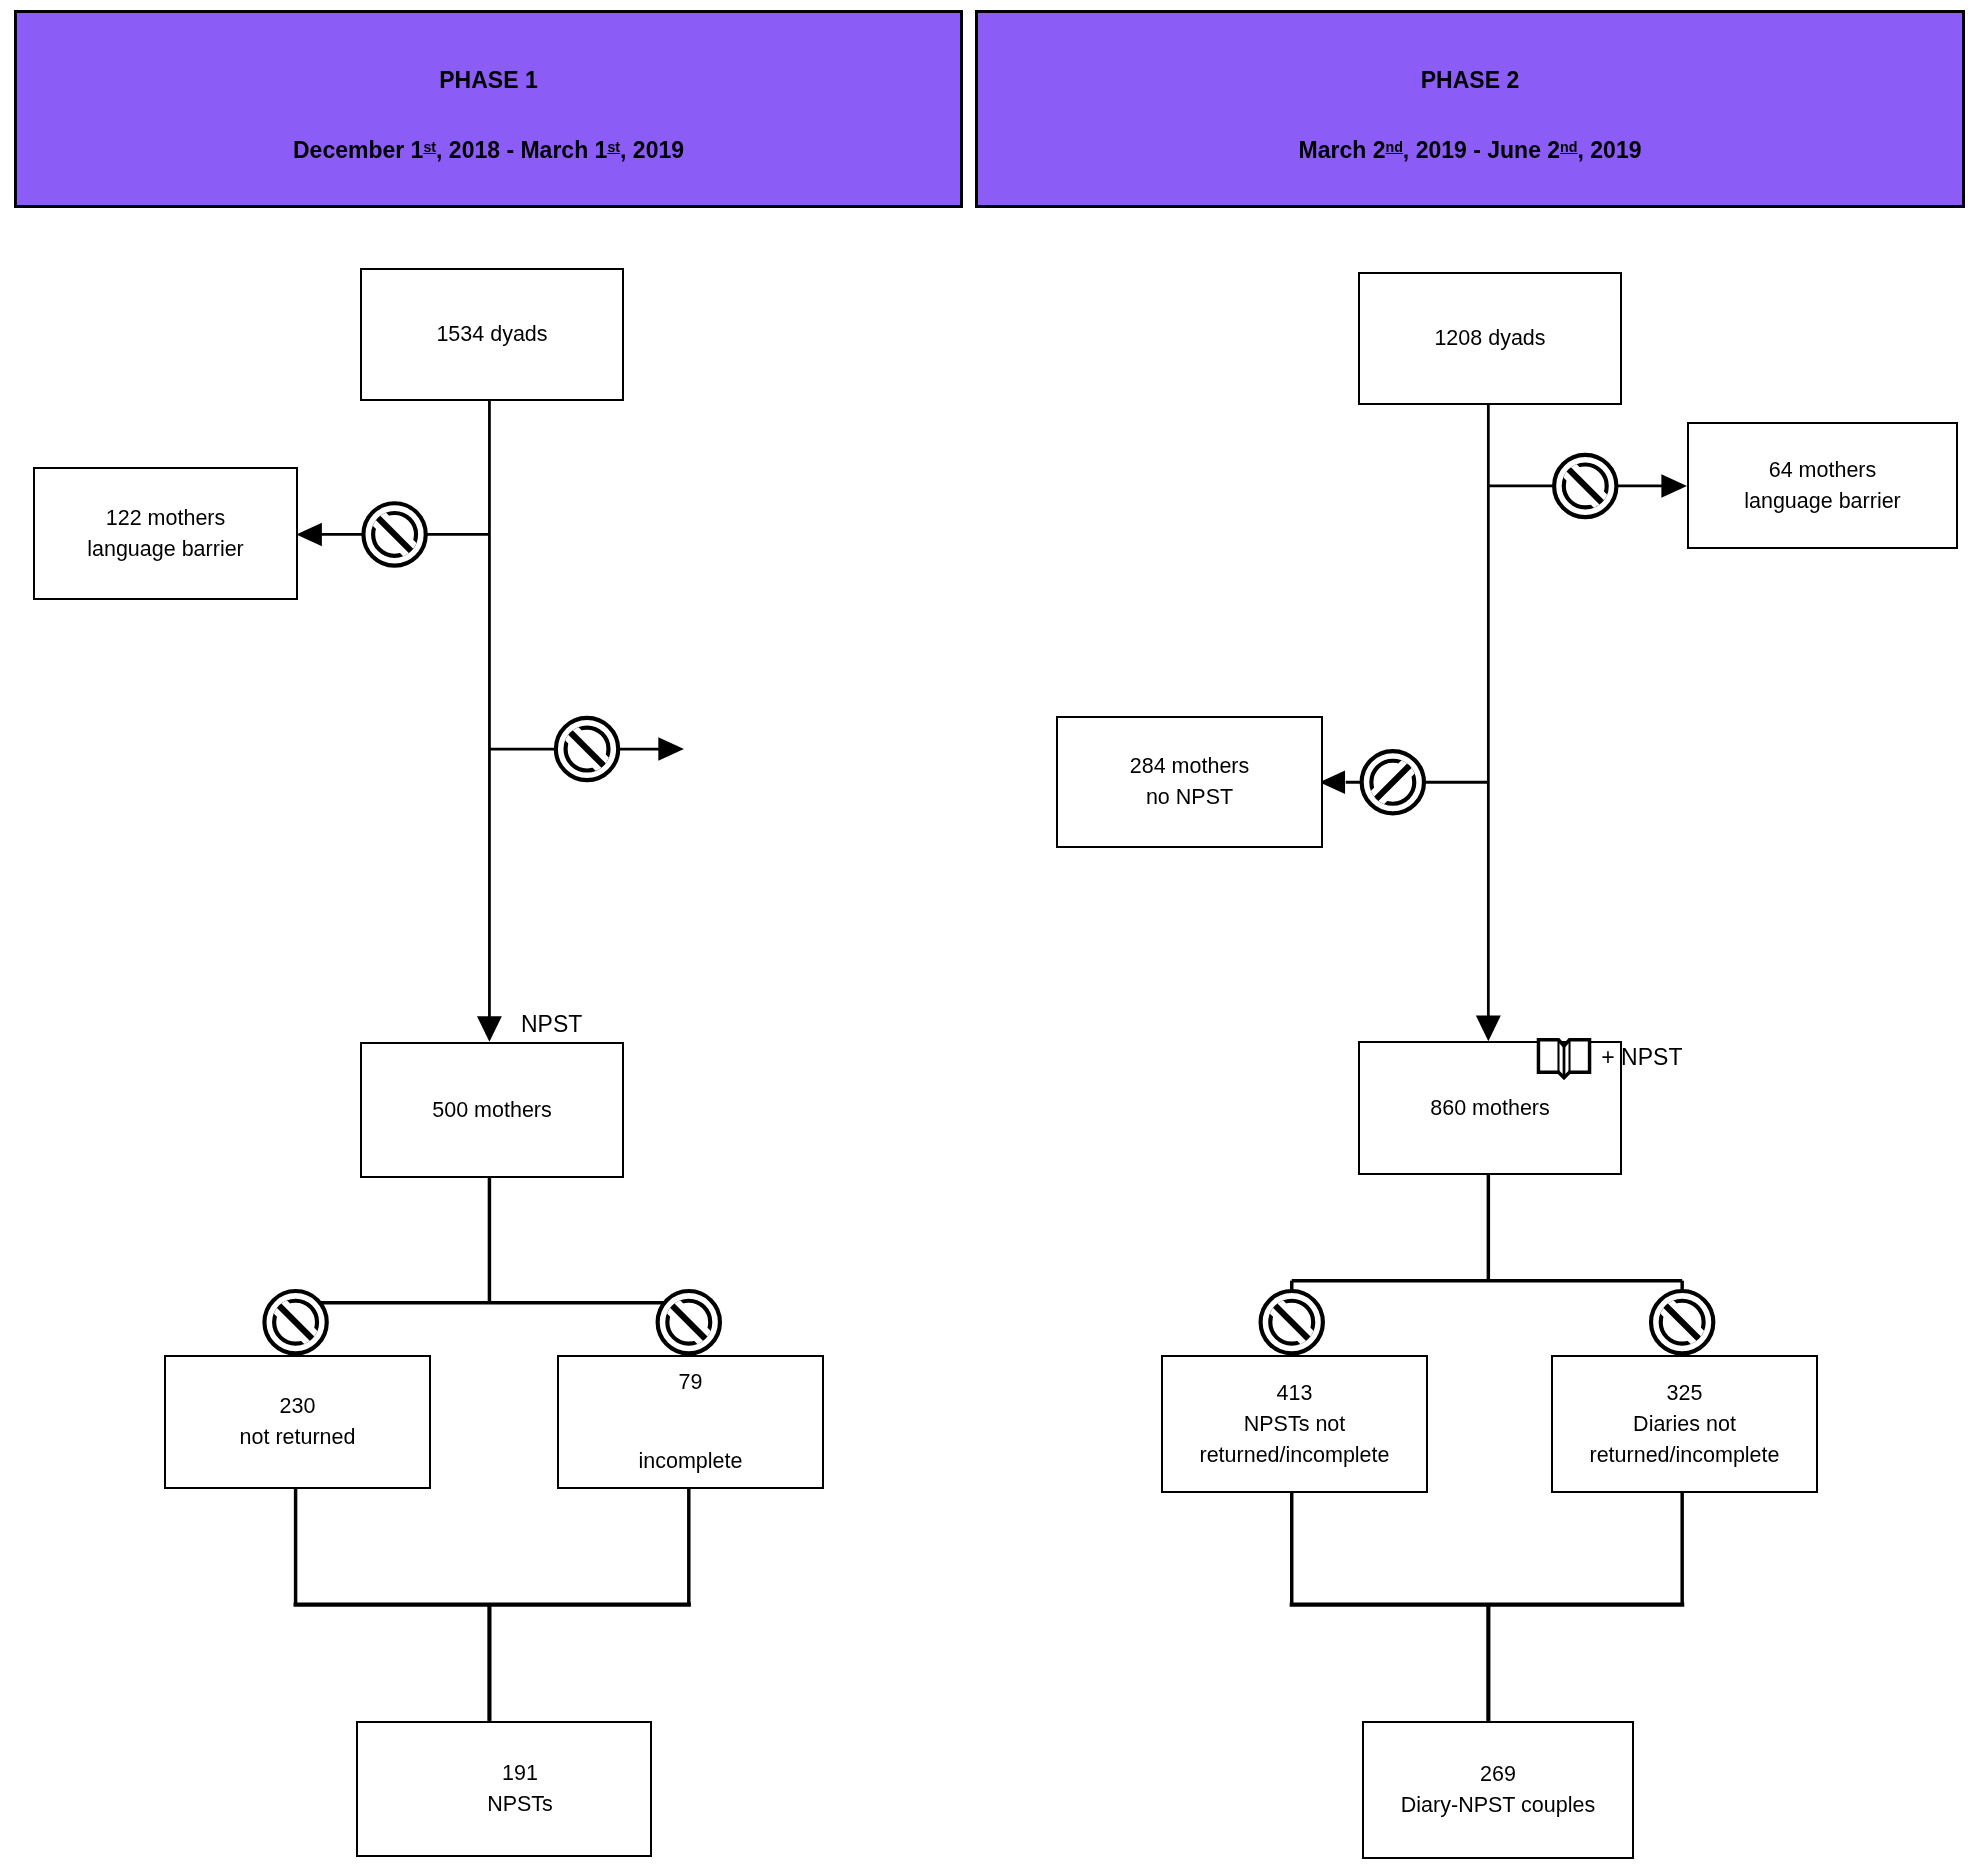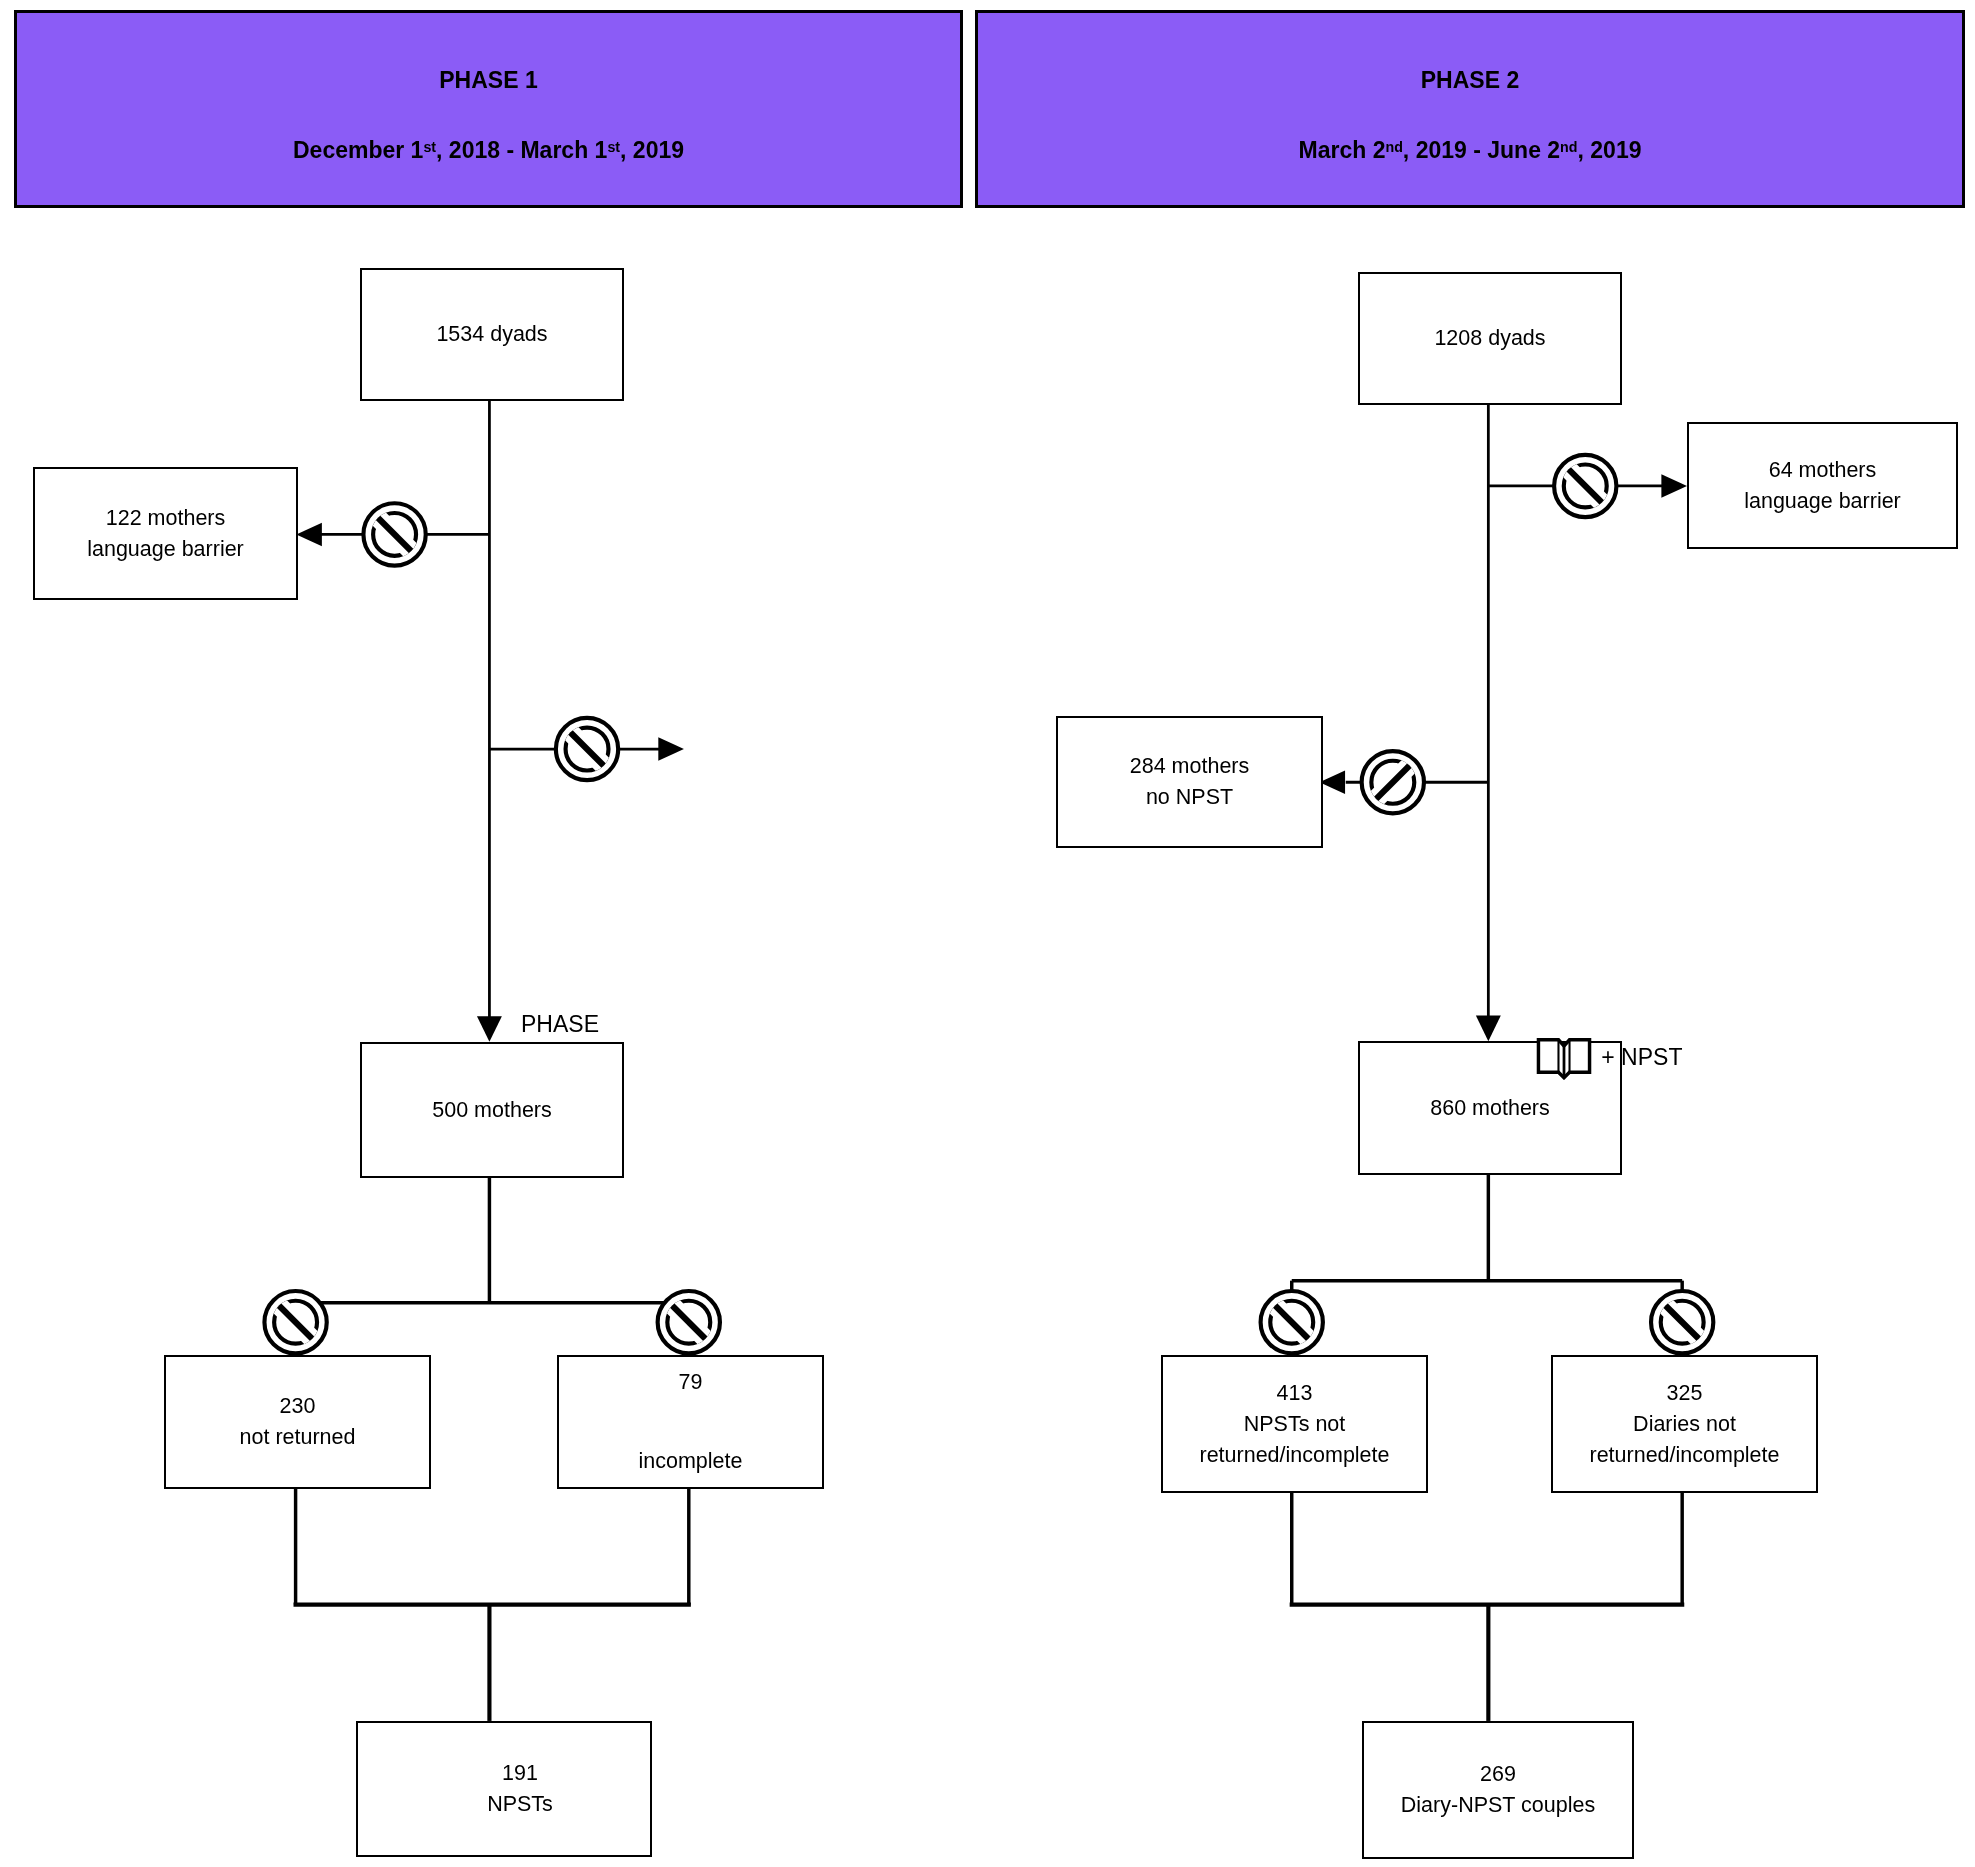--- a/index.html
+++ b/index.html
@@ -19,7 +19,7 @@
   }
   .hdr .t{margin-top:54px;}
   .hdr .d{margin-top:43px;}
-  .sup{font-size:62%;position:relative;top:-0.45em;font-weight:bold;}
+  .sup{font-size:62%;position:relative;top:-0.45em;font-weight:bold;text-decoration:underline;}
   .node{
     position:absolute;z-index:2;
     border:2.8px solid #000;background:#fff;

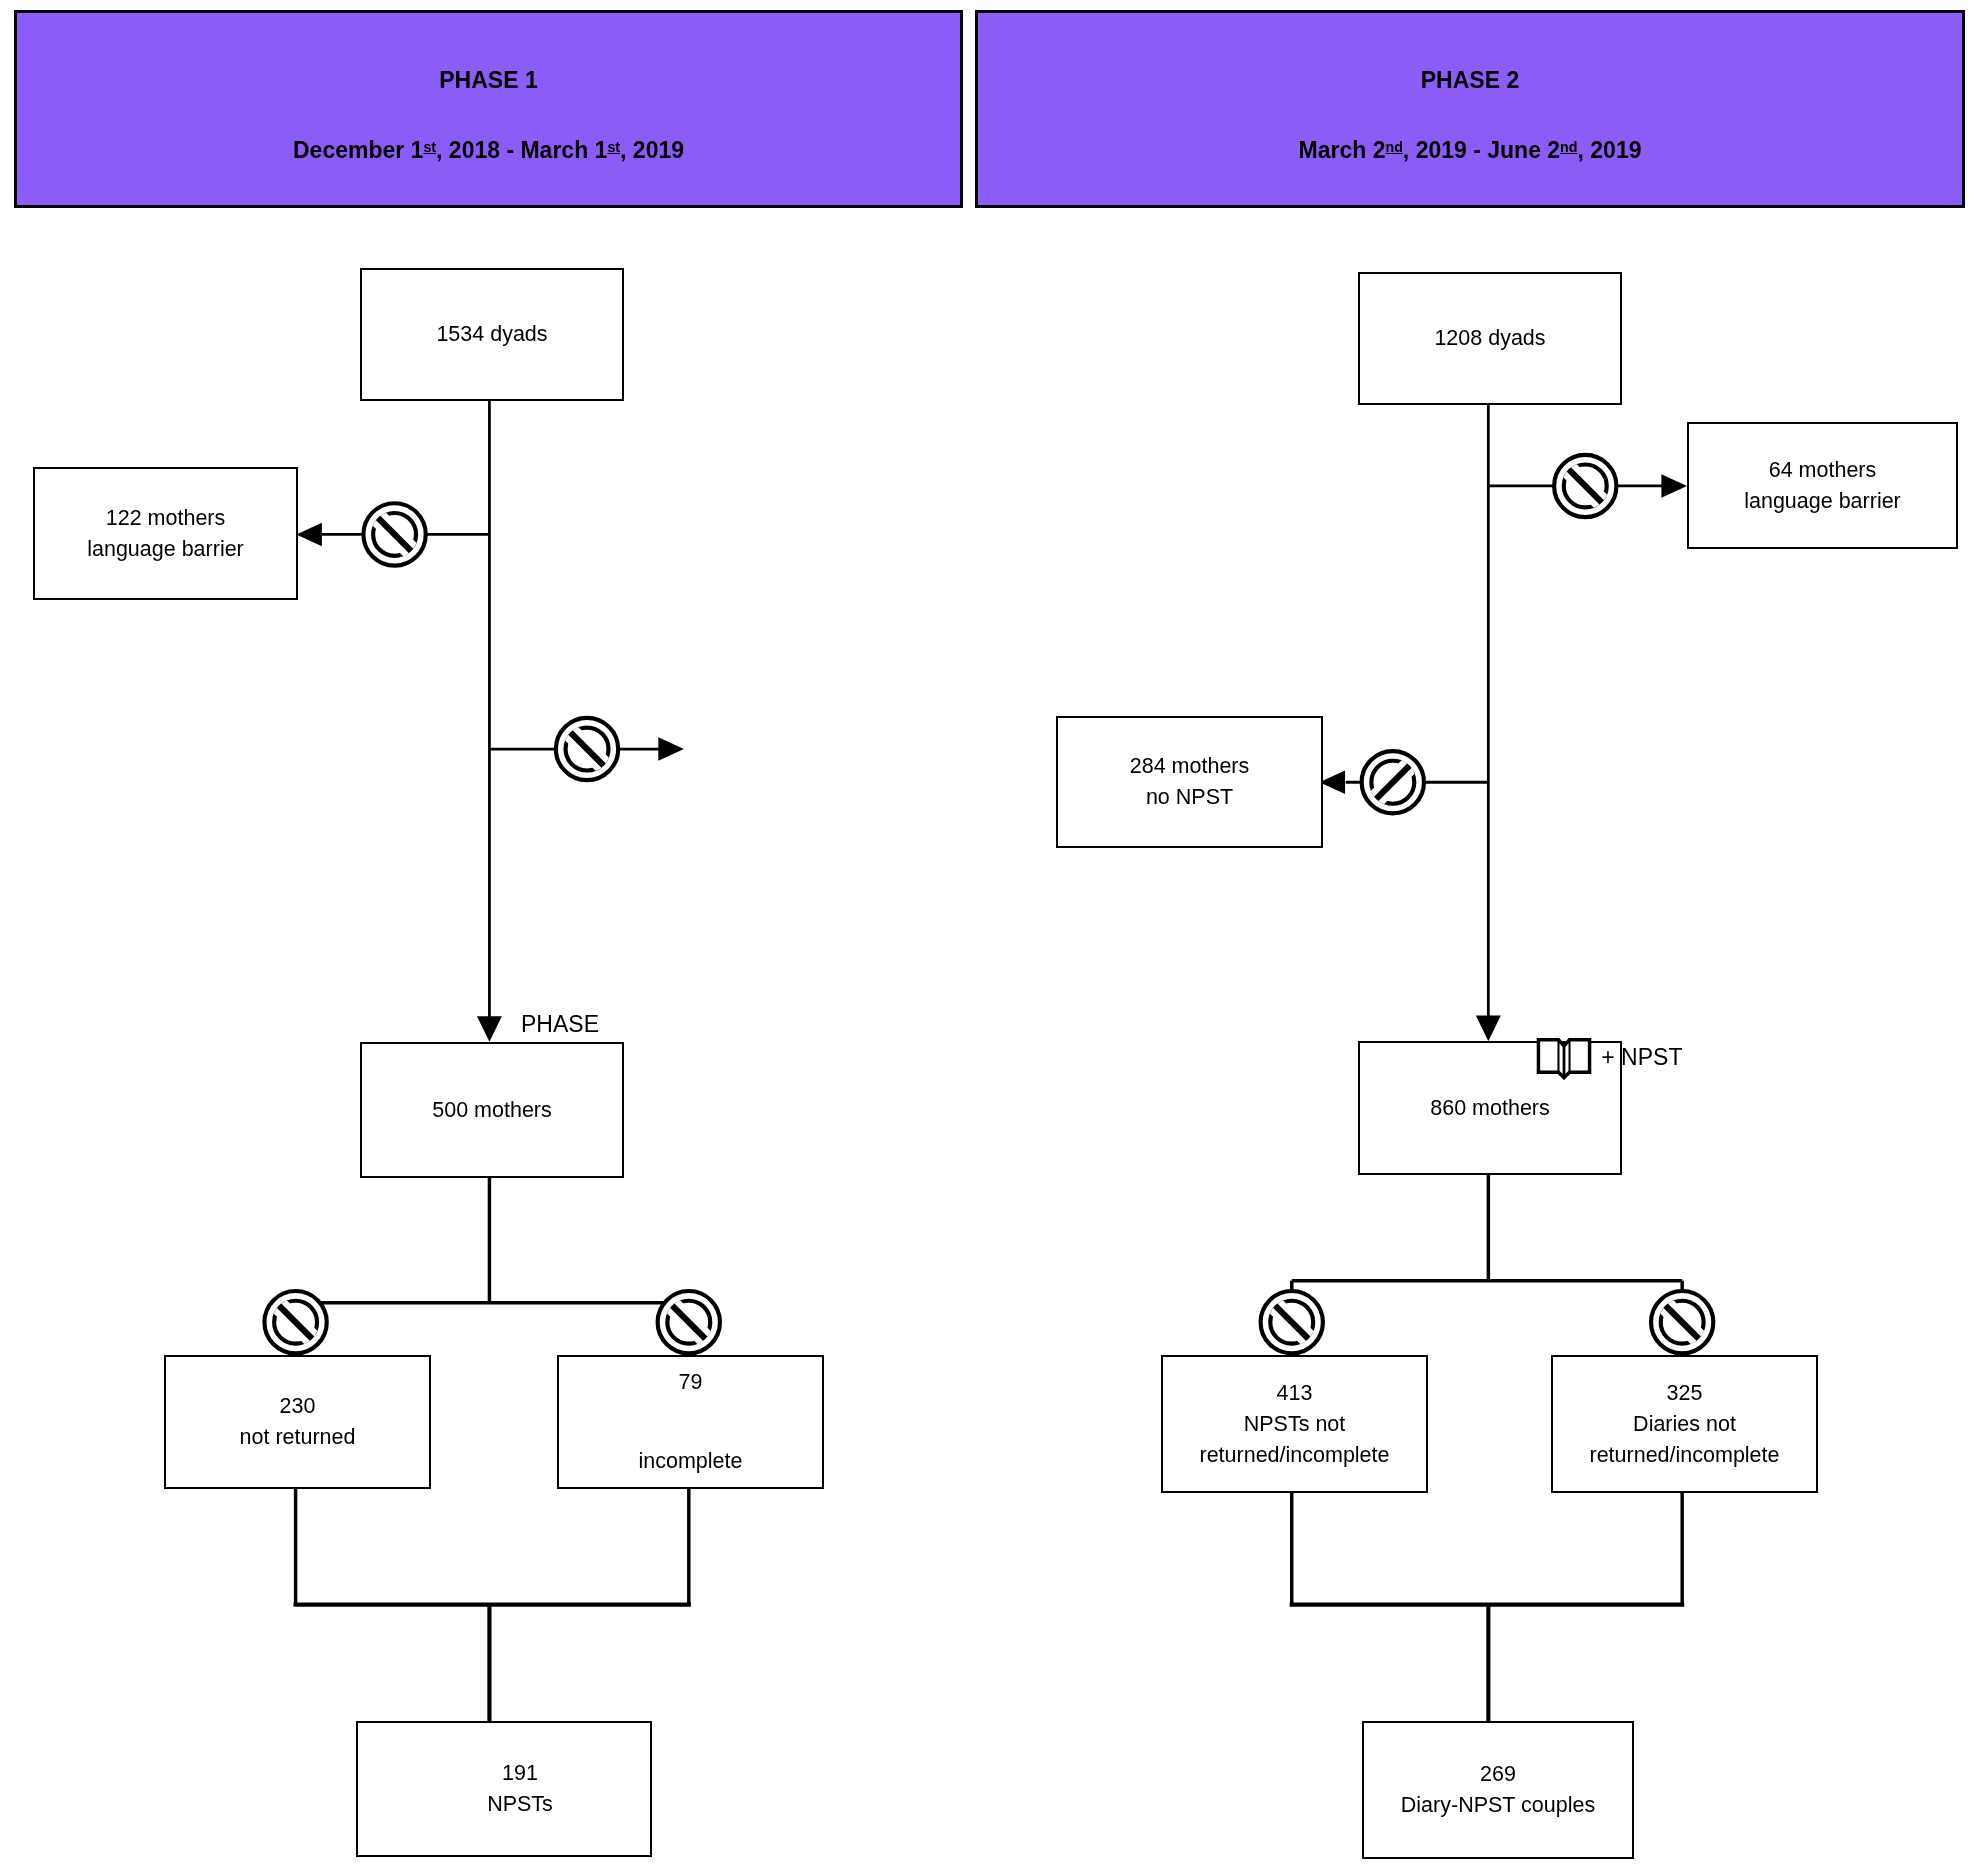--- a/index.html
+++ b/index.html
@@ -118,7 +118,7 @@
   </div>
 
 
-  <div class="floatlbl" style="left:521px;top:1011px;">PHASE</div>
+  <div class="floatlbl" style="left:521px;top:1011px;">NPST</div>
 
   <div class="node" style="left:360px;top:1042px;width:260px;height:132px;">
     <span>500 mothers</span>

